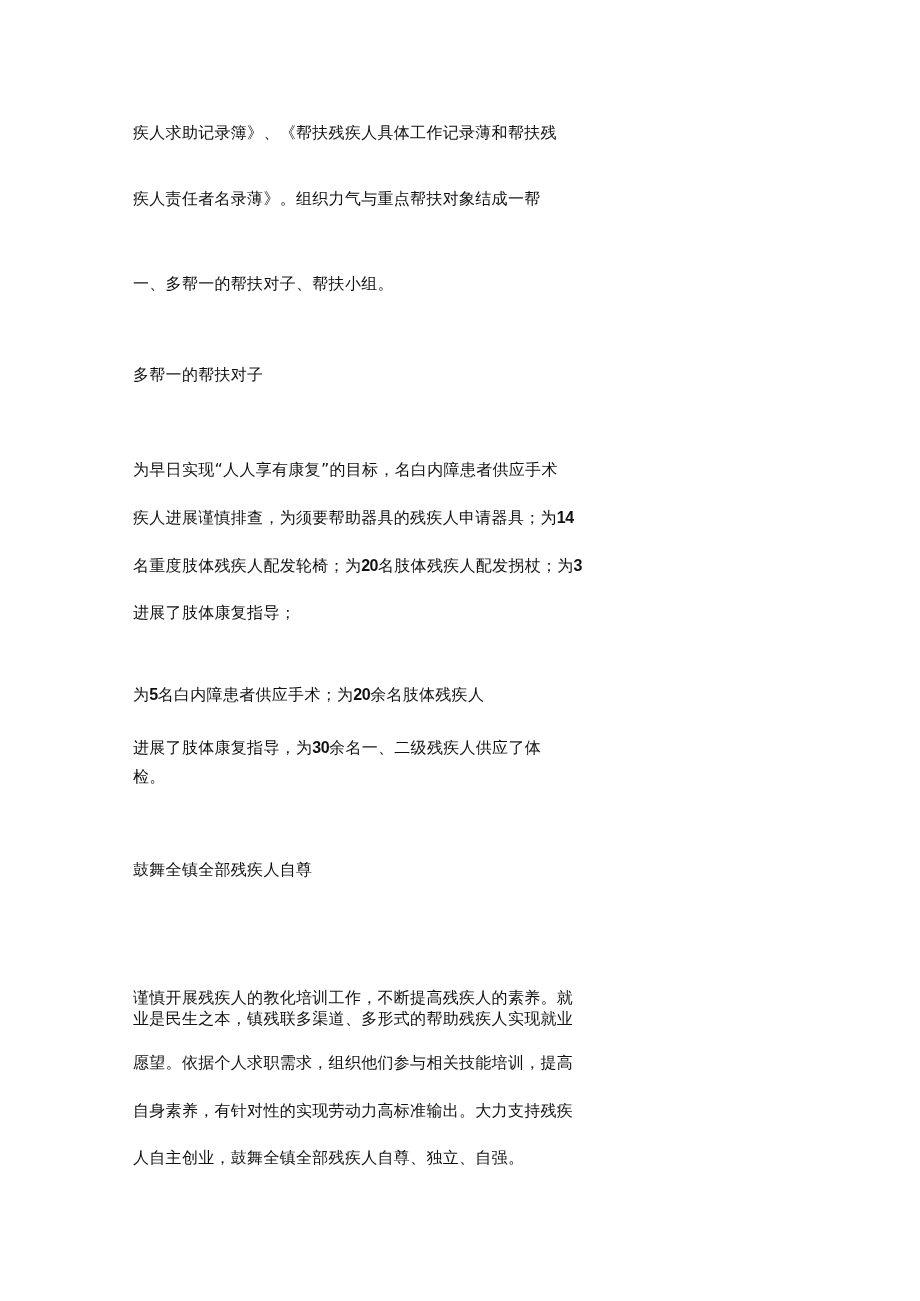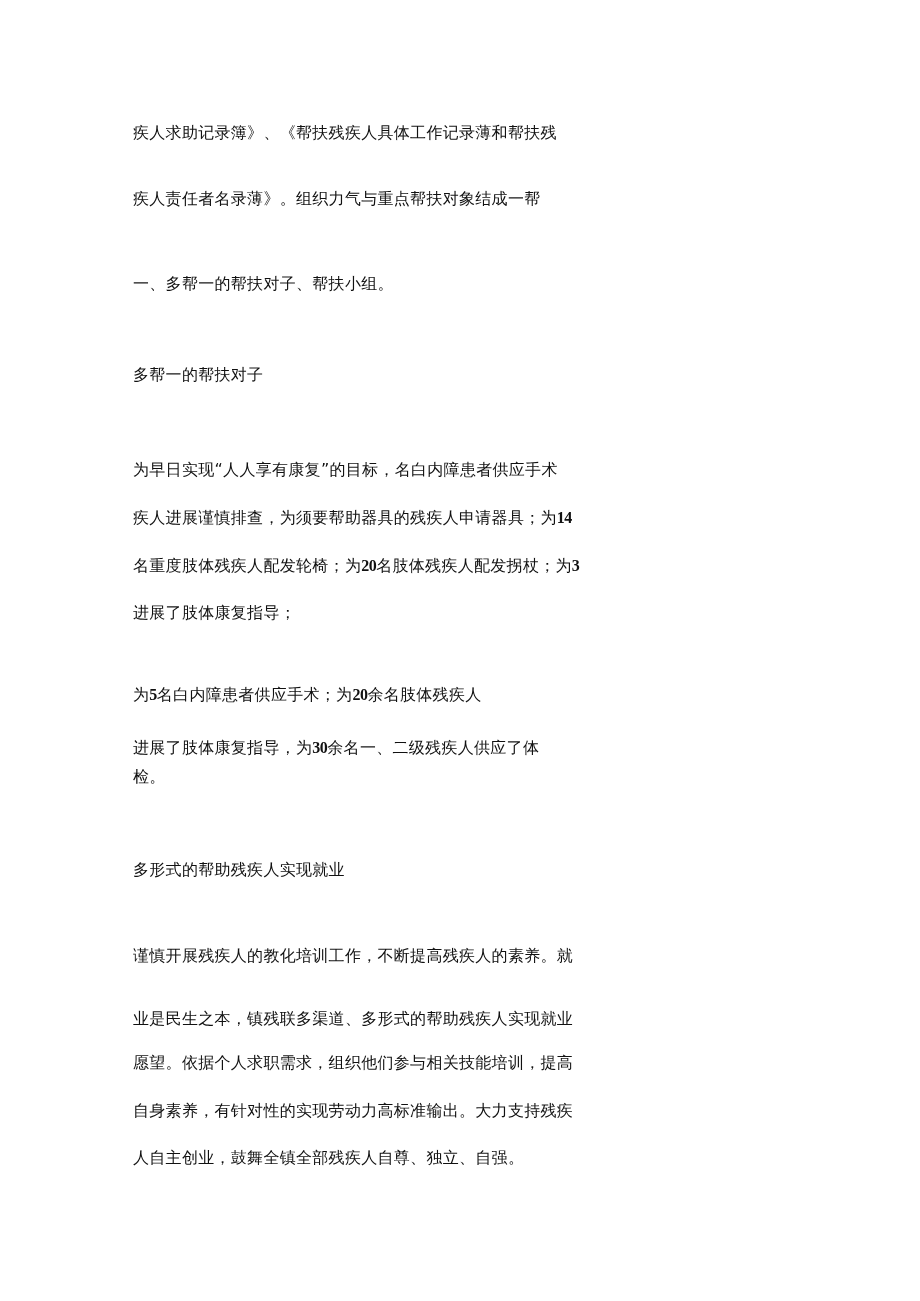--- a/index.html
+++ b/index.html
@@ -6,7 +6,7 @@
   body { width: 920px; height: 1301px; position: relative; overflow: hidden;
          font-family: "DejaVu Sans", "Liberation Sans", sans-serif; color: #111; }
   .line { position: absolute; left: 133px; font-size: 16px; line-height: 30px; white-space: nowrap; letter-spacing: 0.3px; }
-  .line b { font-family: Liberation Serif, serif; font-weight: bold; letter-spacing: -0.5px; }
+  .line b { font-family: Liberation Sans, sans-serif; font-weight: bold; letter-spacing: -0.5px; }
 </style>
 </head>
 <body>

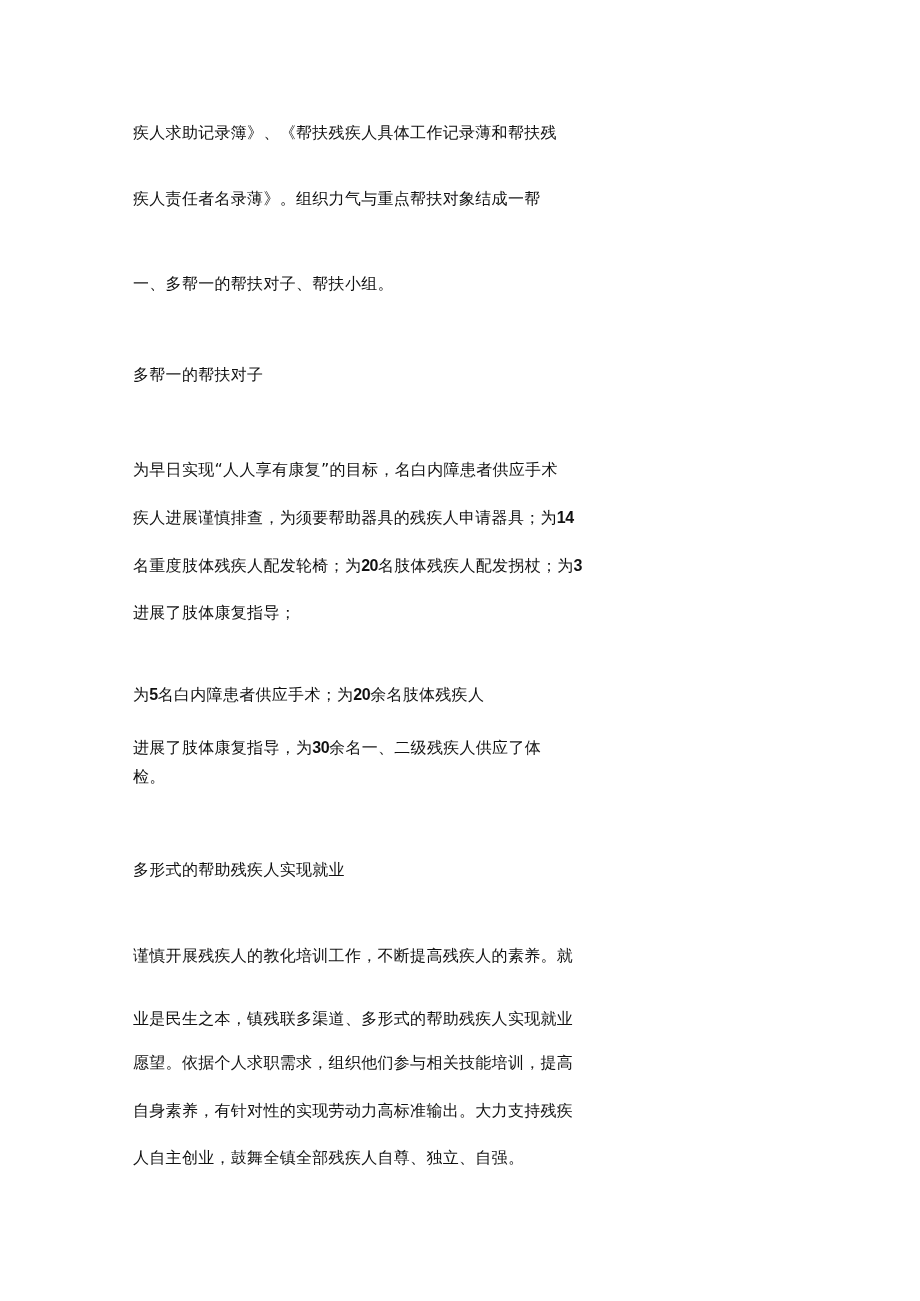--- a/index.html
+++ b/index.html
@@ -28,7 +28,7 @@
   <div class="line" style="top:733px"><span>进展了肢体康复指导，为</span><b>30</b><span>余名一、二级残疾人供应了体</span></div>
   <div class="line" style="top:762px"><span>检。</span></div>
 
-  <div class="line" style="top:855px">多形式的帮助残疾人实现就业</div>
+  <div class="line" style="top:855px">鼓舞全镇全部残疾人自尊</div>
 
   <div class="line" style="top:941px">谨慎开展残疾人的教化培训工作，不断提高残疾人的素养。就</div>
   <div class="line" style="top:1004px">业是民生之本，镇残联多渠道、多形式的帮助残疾人实现就业</div>

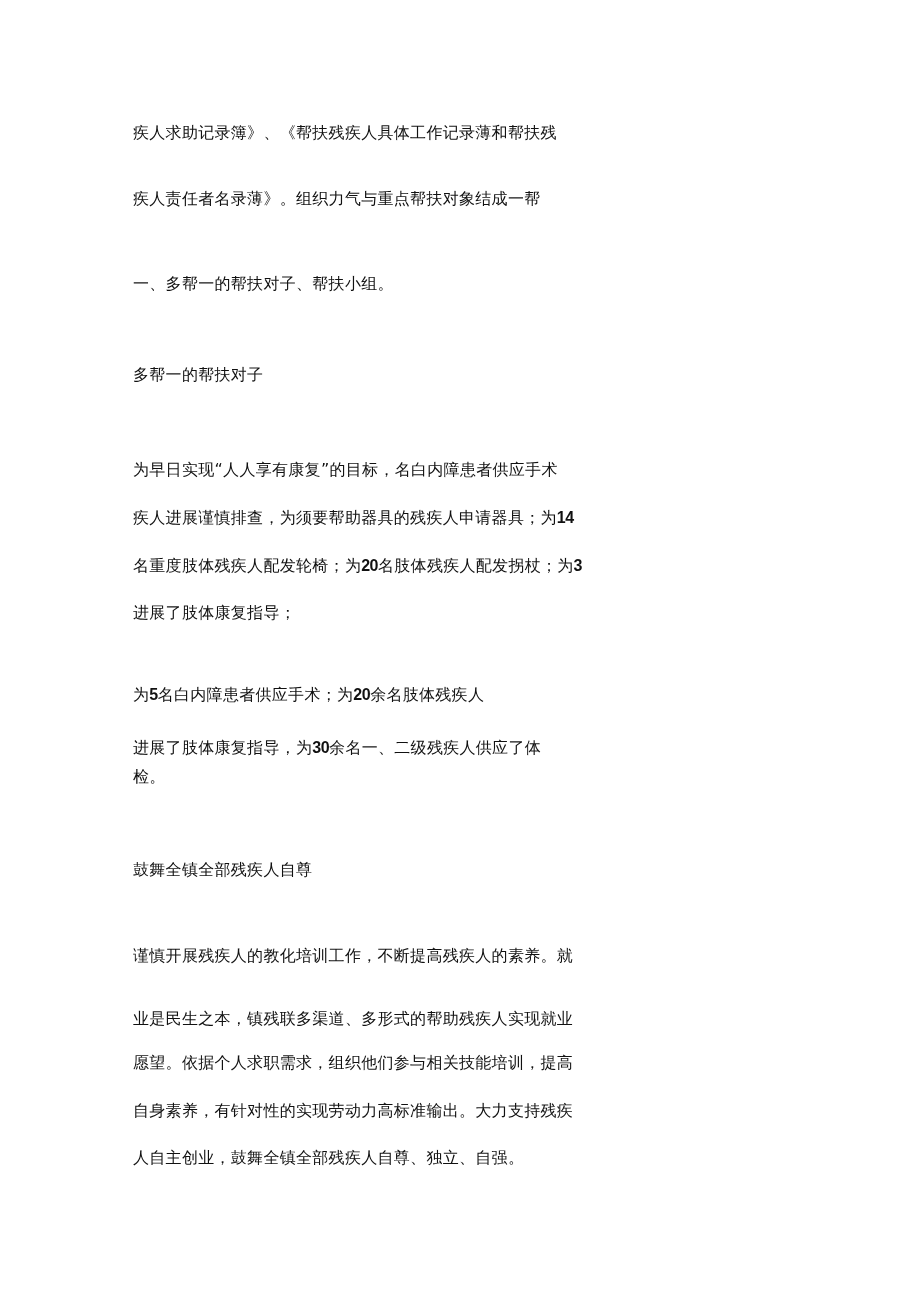--- a/index.html
+++ b/index.html
@@ -30,7 +30,7 @@
 
   <div class="line" style="top:855px">鼓舞全镇全部残疾人自尊</div>
 
-  <div class="line" style="top:941px">谨慎开展残疾人的教化培训工作，不断提高残疾人的素养。就</div>
+  <div class="line" style="top:983px">谨慎开展残疾人的教化培训工作，不断提高残疾人的素养。就</div>
   <div class="line" style="top:1004px">业是民生之本，镇残联多渠道、多形式的帮助残疾人实现就业</div>
   <div class="line" style="top:1048px">愿望。依据个人求职需求，组织他们参与相关技能培训，提高</div>
   <div class="line" style="top:1096px">自身素养，有针对性的实现劳动力高标准输出。大力支持残疾</div>

